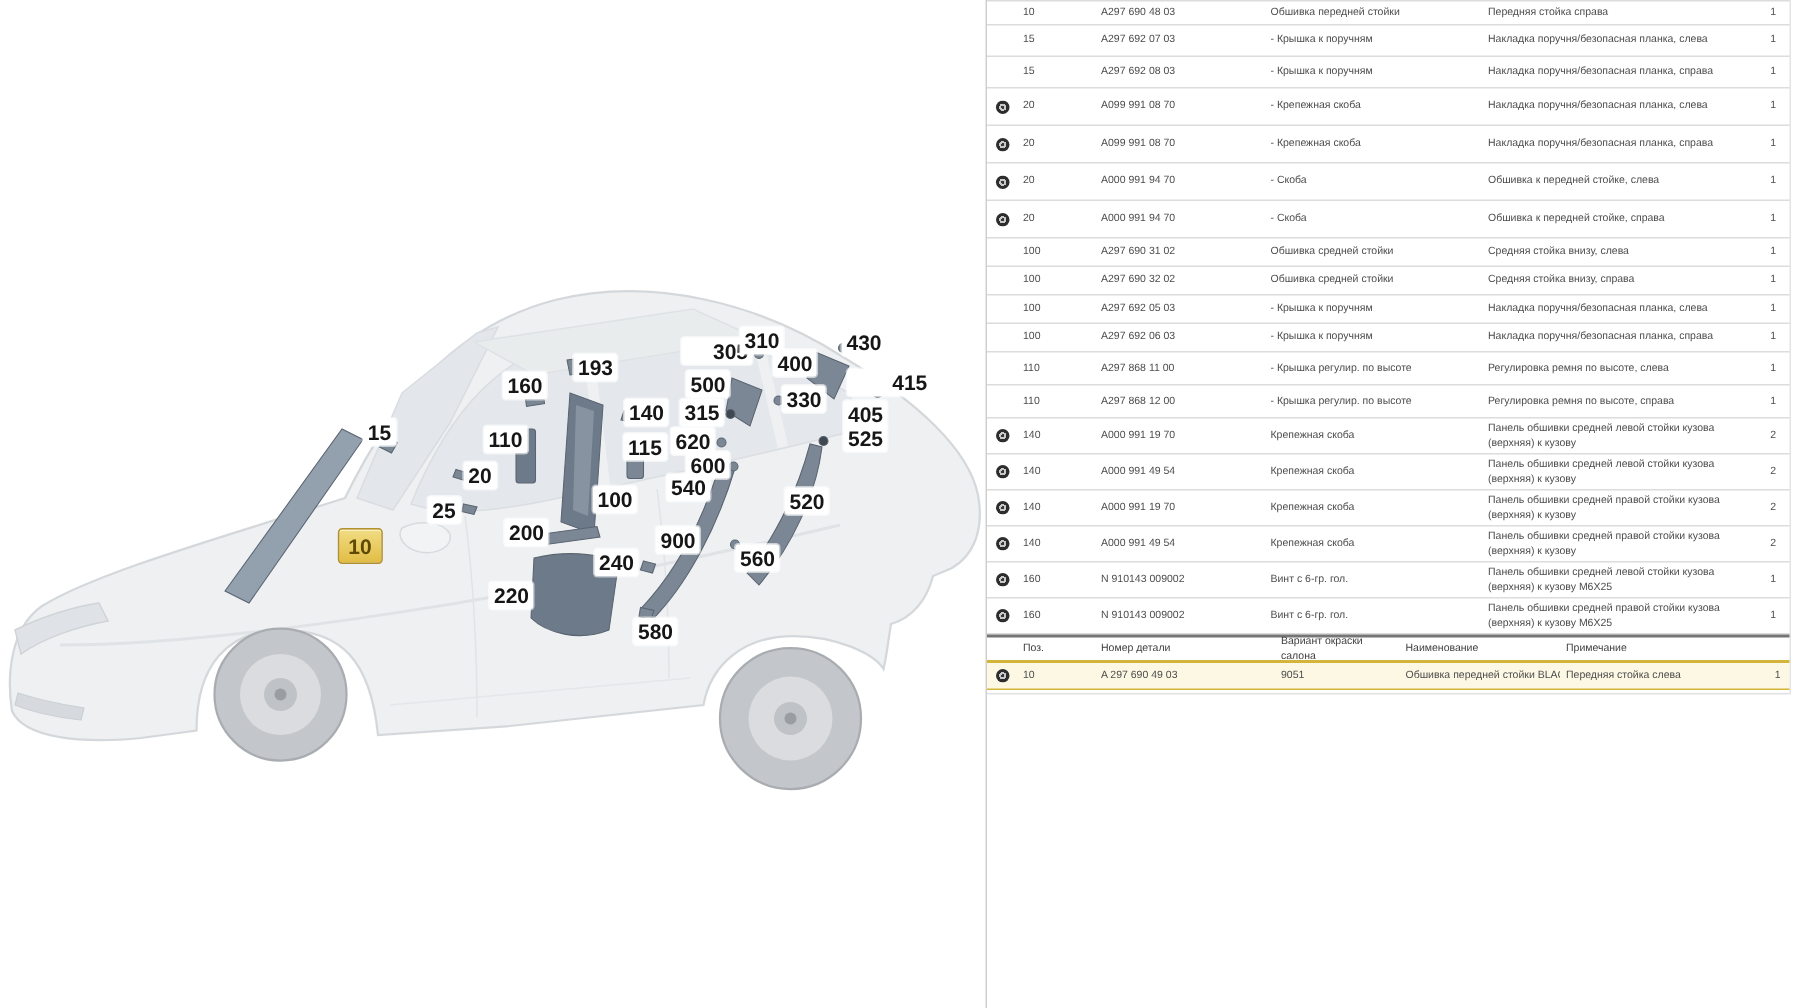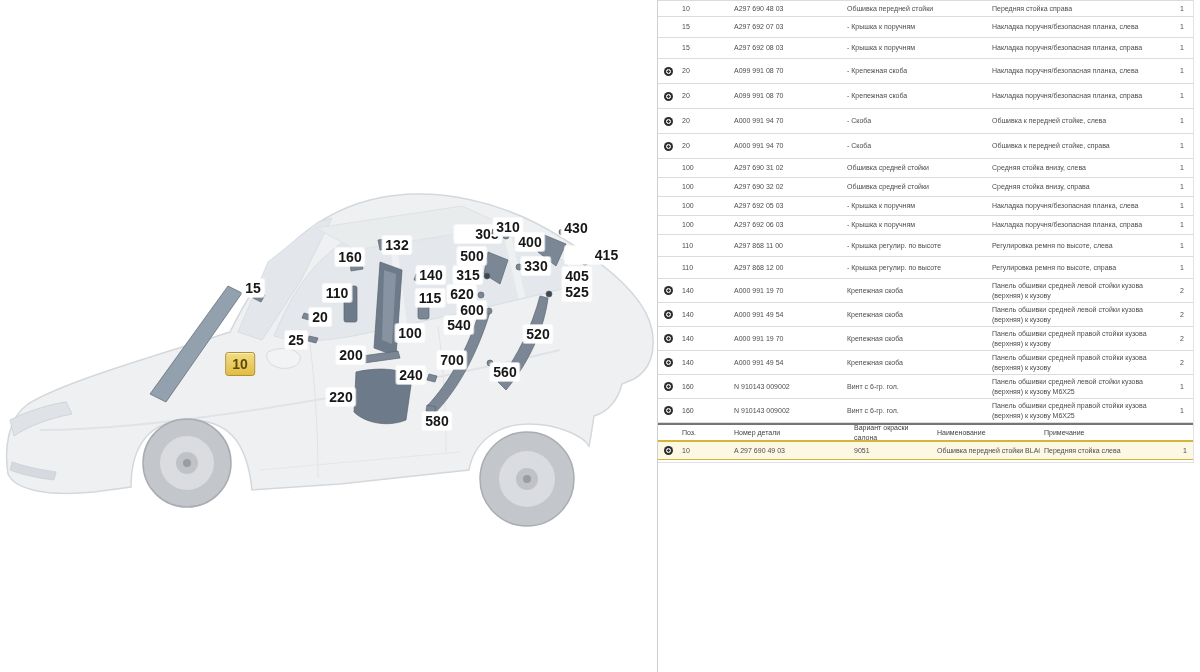--- a/index.html
+++ b/index.html
@@ -139,7 +139,7 @@
         <div class="part-label" style="left: 320px; top: 317px;">20</div>
         <div class="part-label" style="left: 296px; top: 340px;">25</div>
         <div class="part-label" style="left: 410px; top: 333px;">100</div>
-        <div class="part-label" style="left: 397px; top: 245px;">132</div>
+        <div class="part-label" style="left: 397px; top: 245px;">193</div>
         <div class="part-label" style="left: 337px; top: 293px;">110</div>
         <div class="part-label" style="left: 430px; top: 298px;">115</div>
         <div class="part-label" style="left: 431px; top: 275px;">140</div>

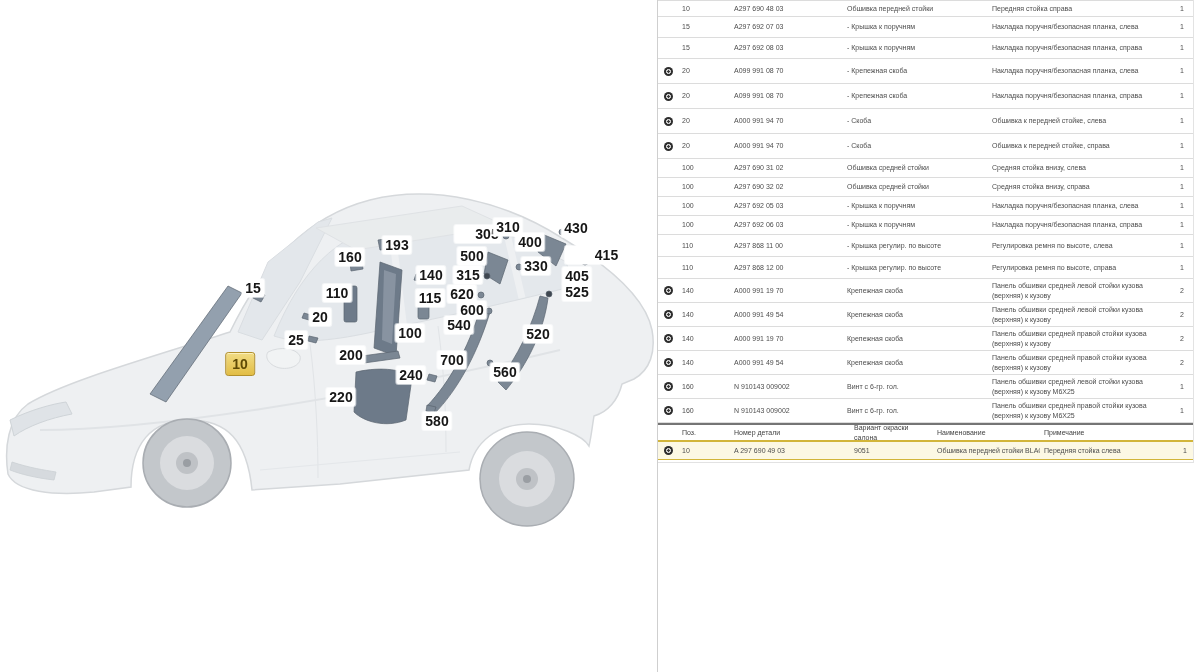--- a/index.html
+++ b/index.html
@@ -156,7 +156,7 @@
         <div class="part-label" style="left: 577px; top: 276px;">405</div>
         <div class="part-label" style="left: 593px; top: 255px; padding-left: 30px;">415</div>
         <div class="part-label" style="left: 576px; top: 228px;">430</div>
-        <div class="part-label" style="left: 452px; top: 360px;">700</div>
+        <div class="part-label" style="left: 452px; top: 360px;">900</div>
         <div class="part-label" style="left: 538px; top: 334px;">520</div>
         <div class="part-label" style="left: 577px; top: 292px;">525</div>
         <div class="part-label" style="left: 459px; top: 325px;">540</div>

